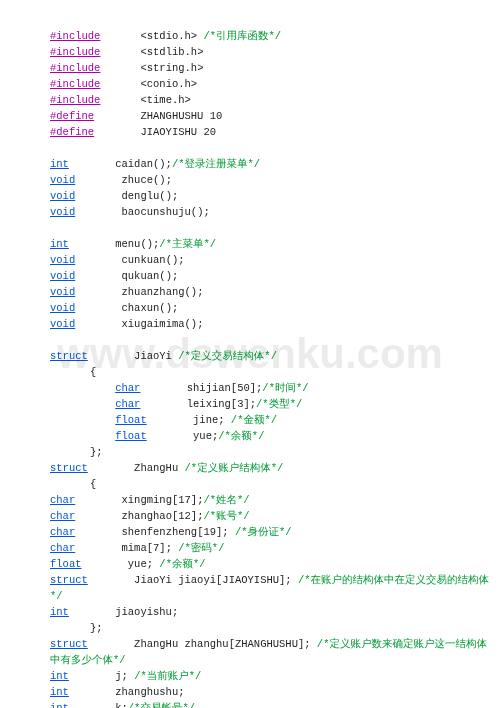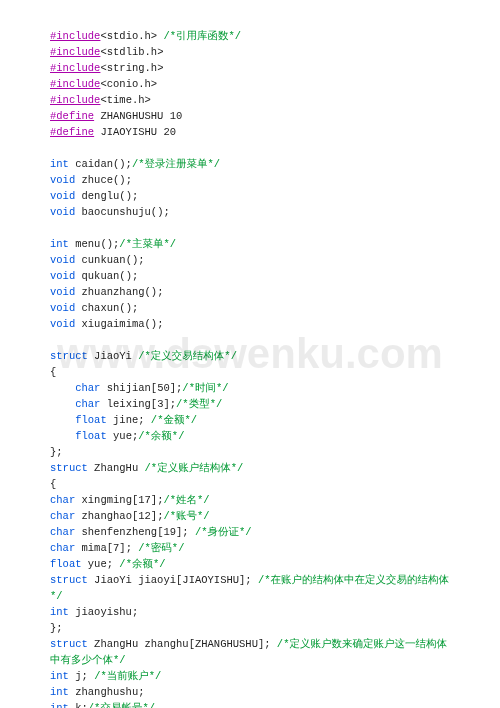--- a/index.html
+++ b/index.html
@@ -37,7 +37,7 @@
   .green { color: #009933; }
   .purple { color: #aa00aa; text-decoration: underline; }
   .blue { color: #0055dd; }
-  .black { color: #222; }
+  .black { color: #222; margin-left: 40px; }
 </style>
 </head>
 <body>

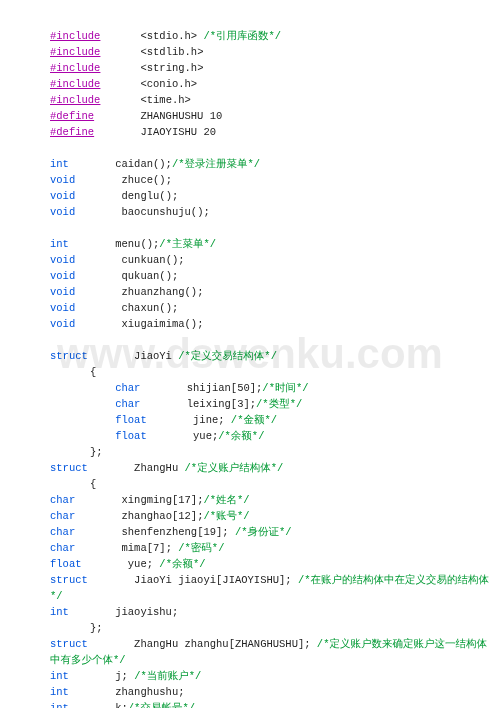--- a/index.html
+++ b/index.html
@@ -36,7 +36,7 @@
   }
   .green { color: #009933; }
   .purple { color: #aa00aa; text-decoration: underline; }
-  .blue { color: #0055dd; }
+  .blue { color: #0055dd; text-decoration: underline; }
   .black { color: #222; margin-left: 40px; }
 </style>
 </head>

